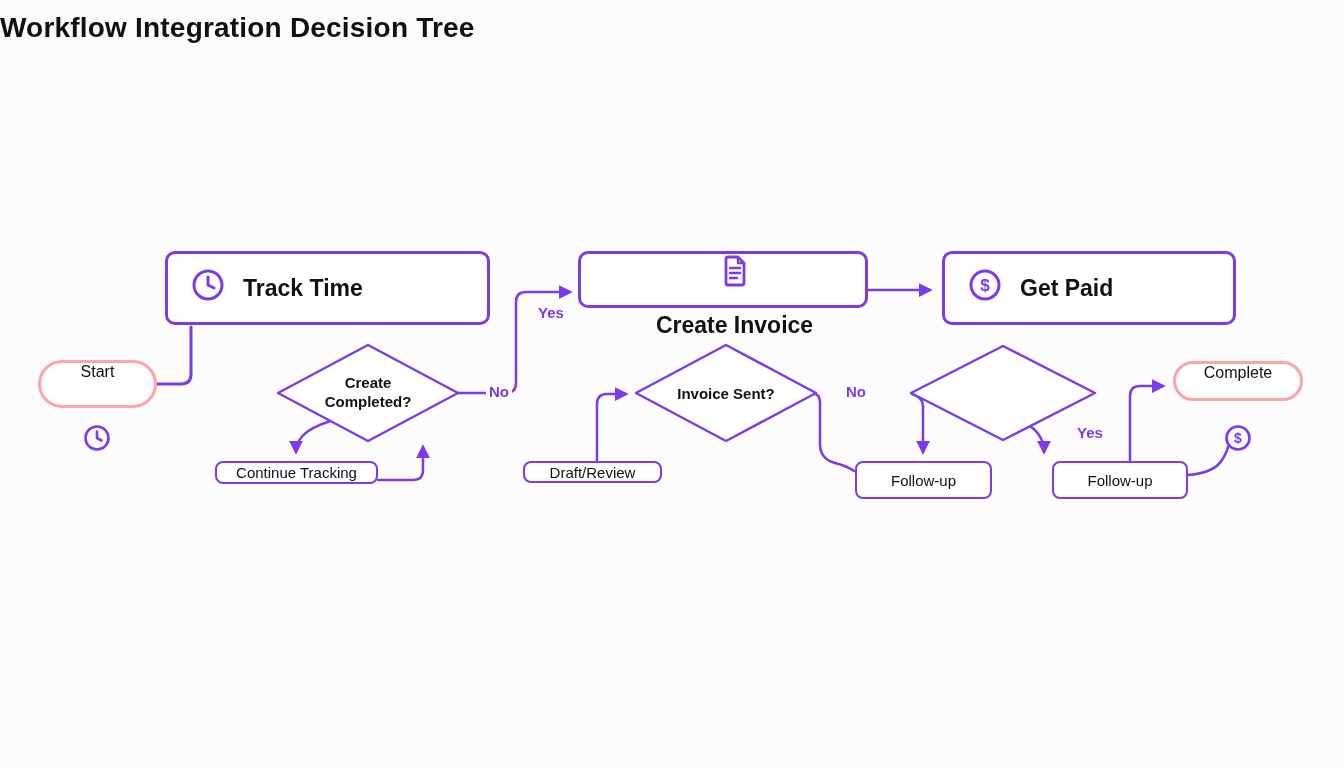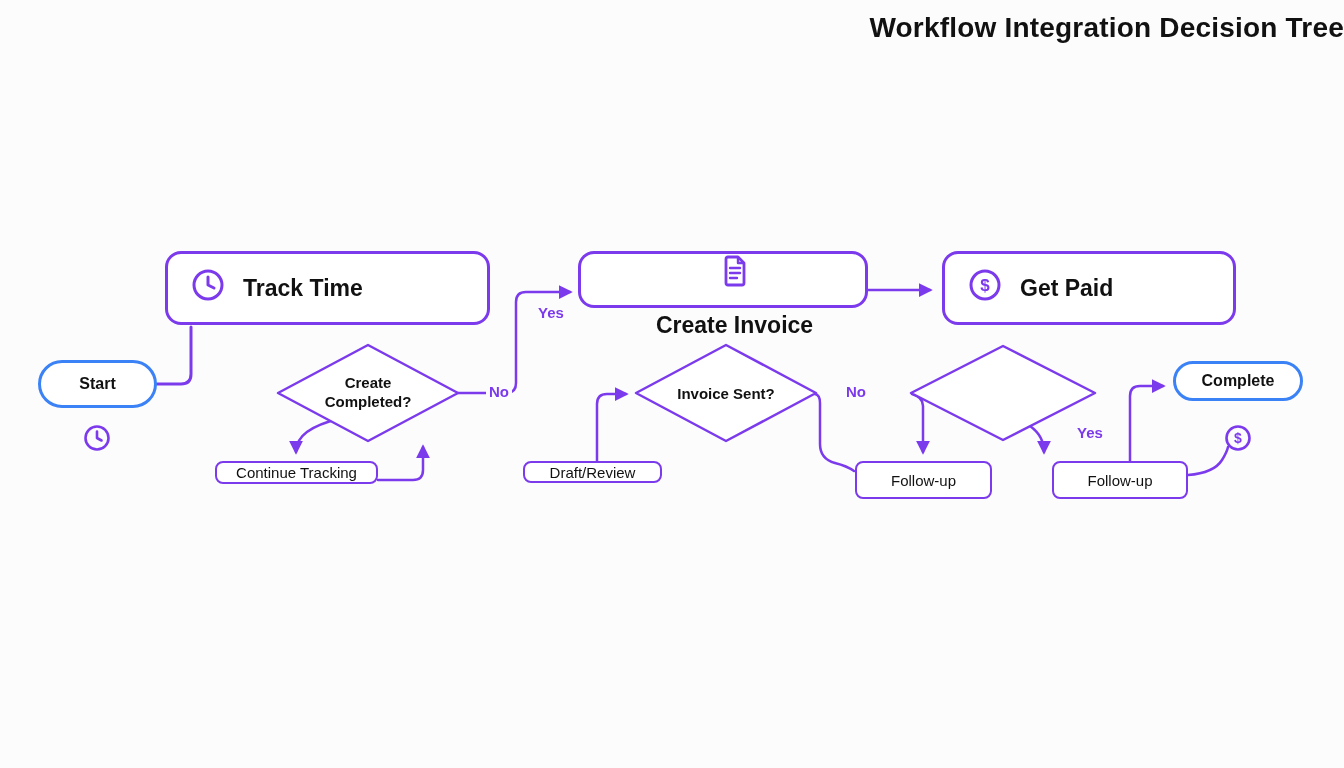--- a/index.html
+++ b/index.html
@@ -14,7 +14,7 @@
   .stage { position: absolute; inset: 0; width: 1344px; height: 768px; }
   .title {
     position: absolute; top: 12px; left: 0; width: 100%;
-    text-align: right; font-size: 28px; font-weight: bold;
+    text-align: left; font-size: 28px; font-weight: bold;
     letter-spacing: 0.2px; color: #111;
   }
   svg.wires { position: absolute; inset: 0; width: 1344px; height: 768px; }

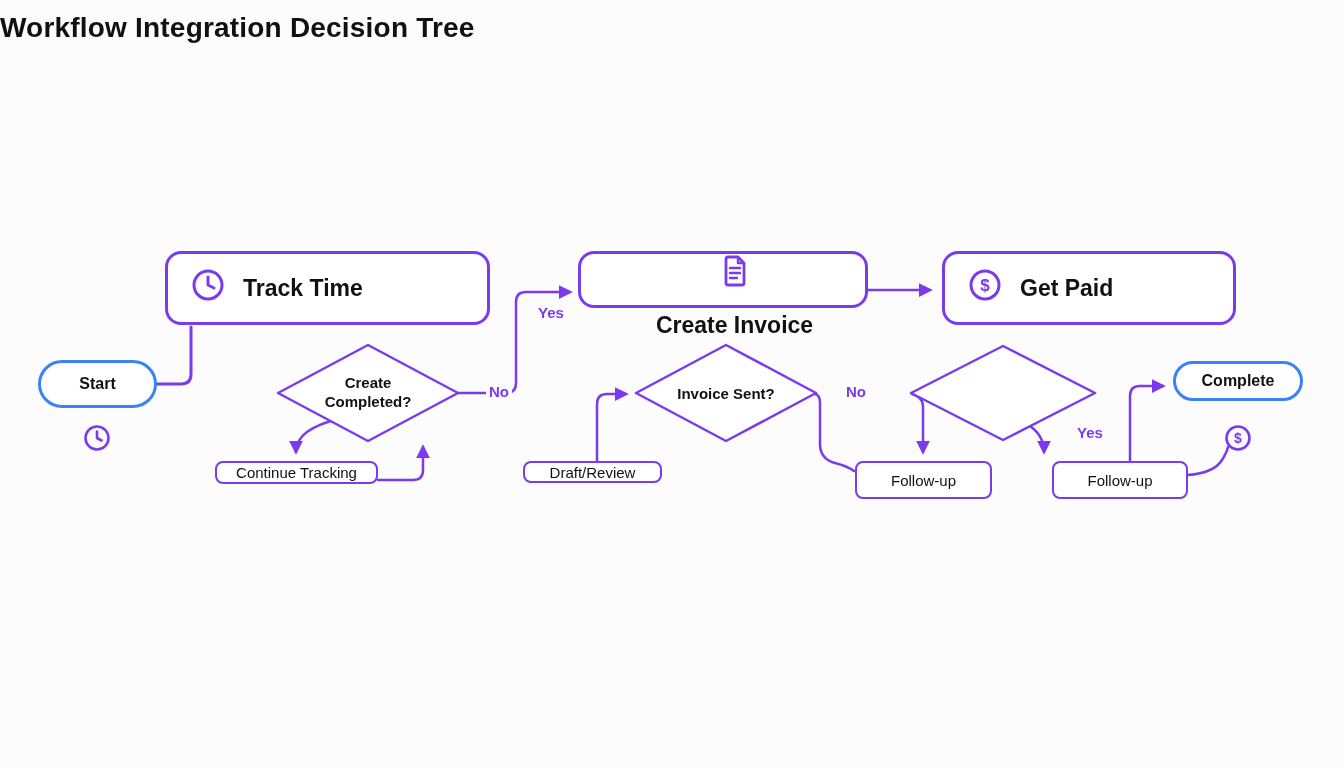--- a/index.html
+++ b/index.html
@@ -22,7 +22,7 @@
   .node { position: absolute; background: #ffffff; }
 
   .bigbox {
-    border: 3.5px solid #7c3aed; border-radius: 16px;
+    border: 3.5px solid #7c3aed; border-radius: 10px;
     display: flex; align-items: center; gap: 18px;
     padding-left: 23px;
     font-size: 23px; font-weight: bold; color: #111;

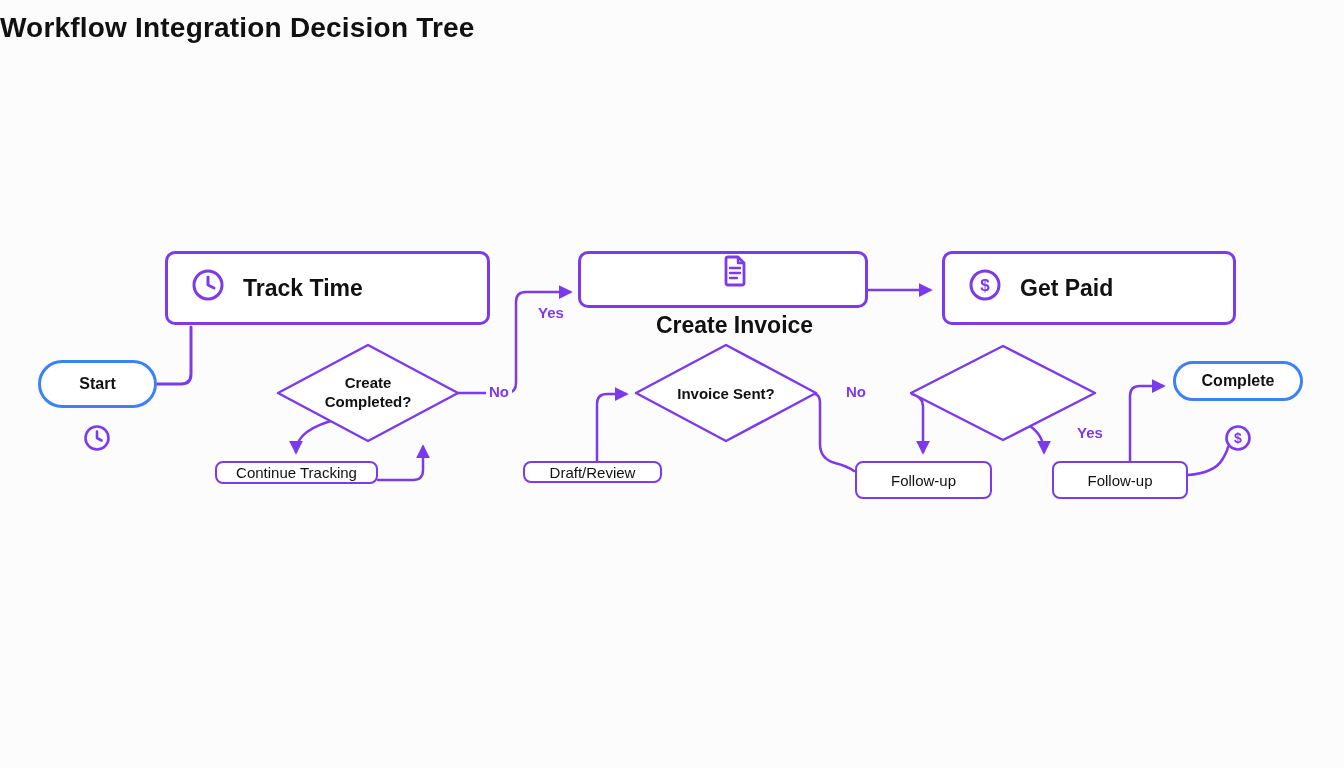--- a/index.html
+++ b/index.html
@@ -28,9 +28,9 @@
     font-size: 23px; font-weight: bold; color: #111;
   }
   .pill {
-    border: 3px solid #3b82f6; border-radius: 26px;
-    display: flex; align-items: center; justify-content: center;
-    font-size: 16px; font-weight: 700; color: #111;
+    border: 3px solid #fca5a5; border-radius: 26px;
+    display: flex; justify-content: center;
+    font-size: 16px; font-weight: 400; color: #111;
   }
   .smallbox {
     border: 2.5px solid #7c3aed; border-radius: 8px;

